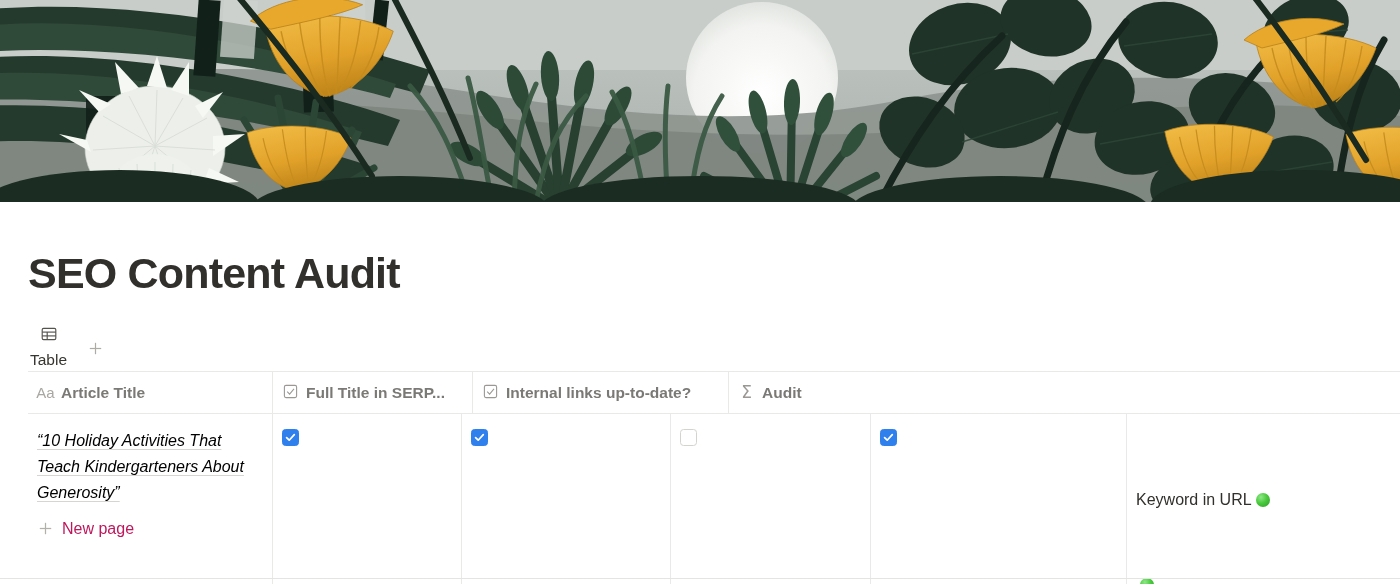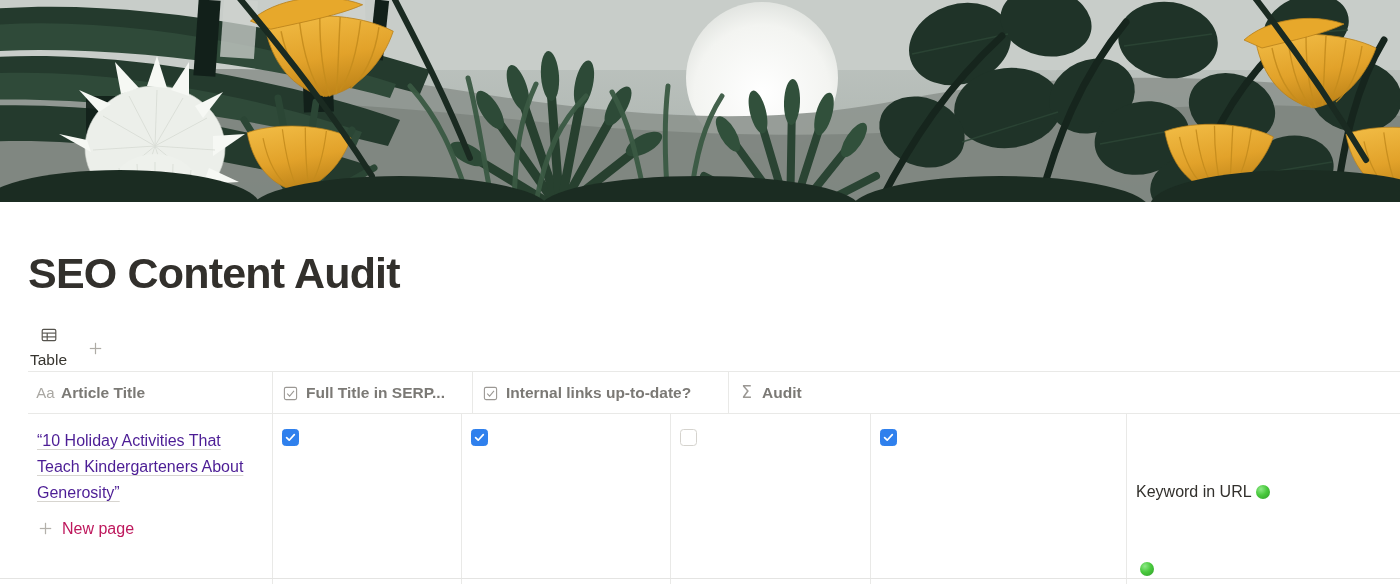--- a/index.html
+++ b/index.html
@@ -141,7 +141,7 @@
   .hdr-icon {
     flex: 0 0 auto;
     display: flex;
-    align-items: flex-end;
+    align-items: flex-start;
     justify-content: center;
     width: 17px;
     height: 17px;

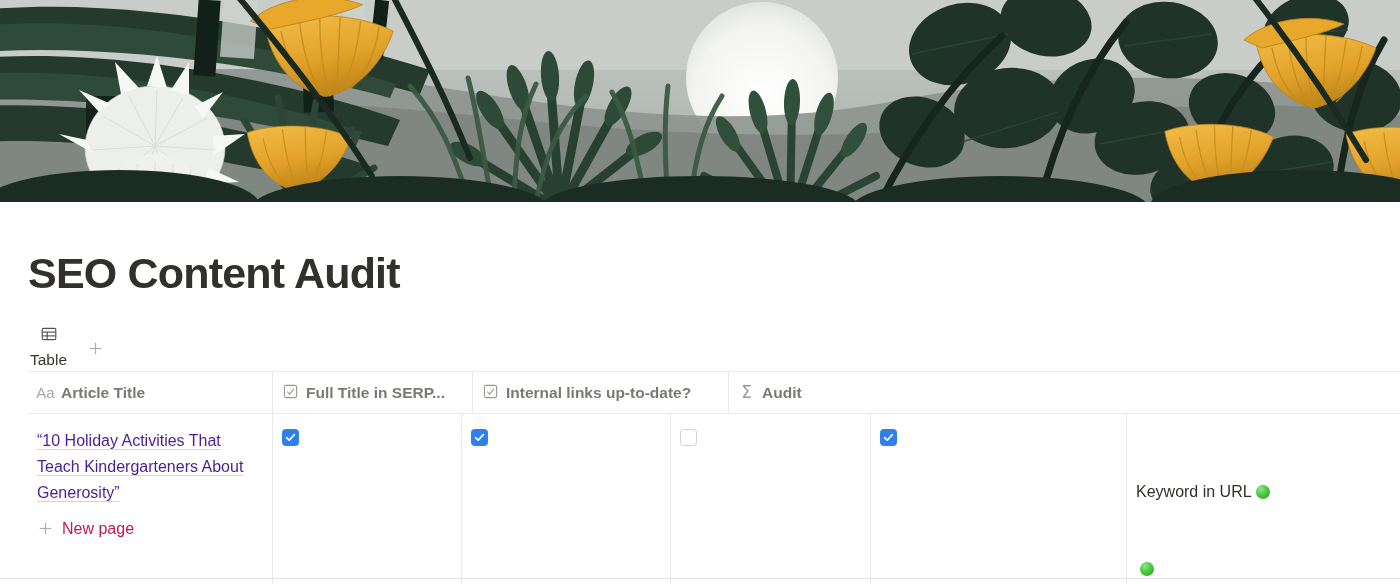--- a/index.html
+++ b/index.html
@@ -166,12 +166,13 @@
   .title-text {
     font-size: 16px;
     line-height: 26px;
-    color: #4c1d95;
+    color: #000000;
     text-decoration: underline;
     text-decoration-color: #d7d5d0;
     text-underline-offset: 3px;
     cursor: pointer;
     display: inline;
+    font-style: italic;
   }
 
   .cb {

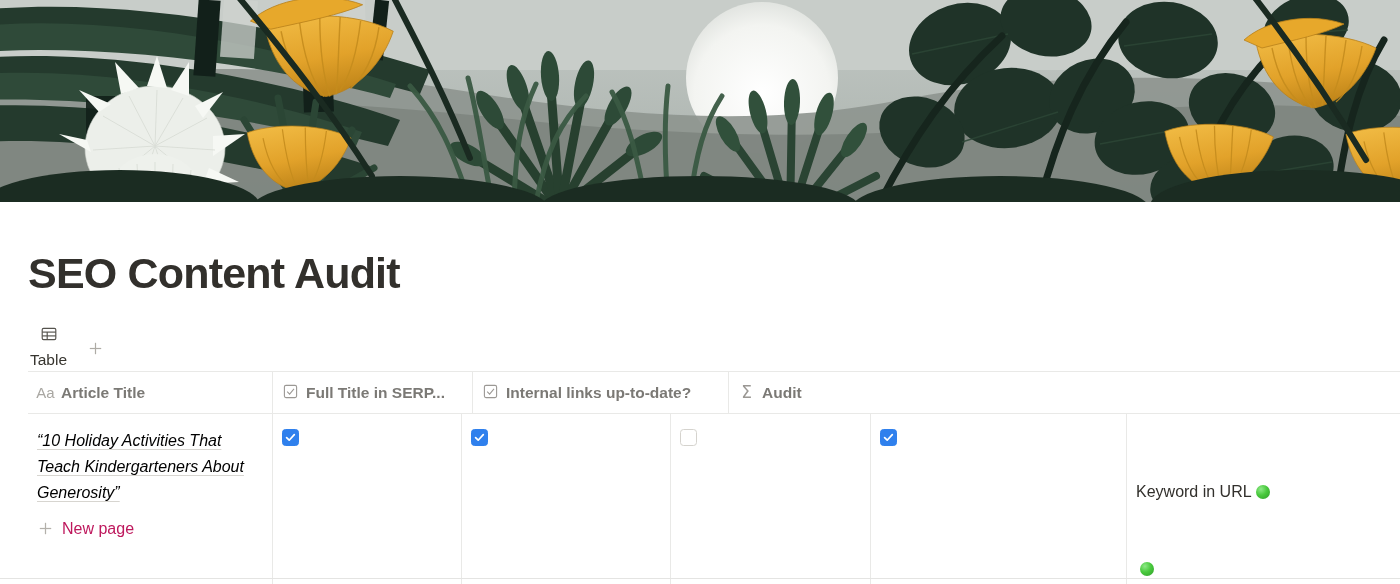--- a/index.html
+++ b/index.html
@@ -196,7 +196,7 @@
     color: #32302c;
     white-space: pre;
   }
-  .audit-line { white-space: nowrap; }
+  .audit-line { white-space: nowrap; margin-top: 8px; }
   .dot {
     display: inline-block;
     width: 14px;

